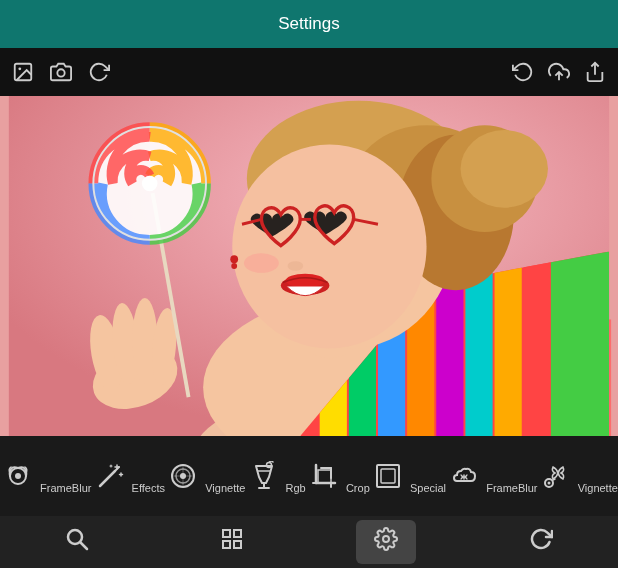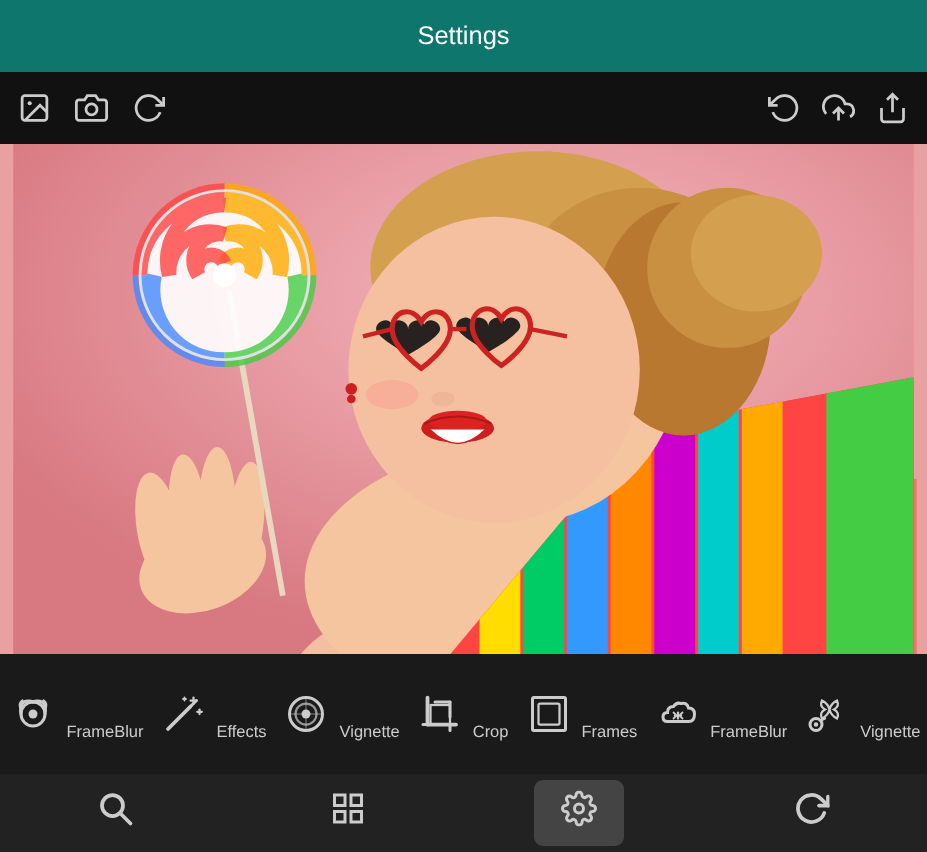--- a/index.html
+++ b/index.html
@@ -365,6 +365,21 @@
     <span class="tool-label">Vignette</span>
   </div>
 
+  <div class="tool-item">
+    <div class="tool-icon">
+      <svg class="tool-svg" viewBox="0 0 30 30" fill="none" xmlns="http://www.w3.org/2000/svg">
+
+        <polygon points="7,5 23,5 20,16 17,22 13,22 10,16" stroke="#ccc" stroke-width="2" fill="none" stroke-linejoin="round"></polygon>
+        <line x1="15" y1="22" x2="15" y2="27" stroke="#ccc" stroke-width="2" stroke-linecap="round"></line>
+        <line x1="10" y1="27" x2="20" y2="27" stroke="#ccc" stroke-width="2" stroke-linecap="round"></line>
+        <line x1="8" y1="10" x2="22" y2="10" stroke="#ccc" stroke-width="1.5"></line>
+
+        <circle cx="20" cy="4" r="2.5" stroke="#ccc" stroke-width="1.5"></circle>
+        <path d="M20 1.5 Q22 -1 24 1" stroke="#ccc" stroke-width="1.5" fill="none" stroke-linecap="round"></path>
+      </svg>
+    </div>
+    <span class="tool-label">Rgb</span>
+  </div>
 
   <div class="tool-item">
     <div class="tool-icon">

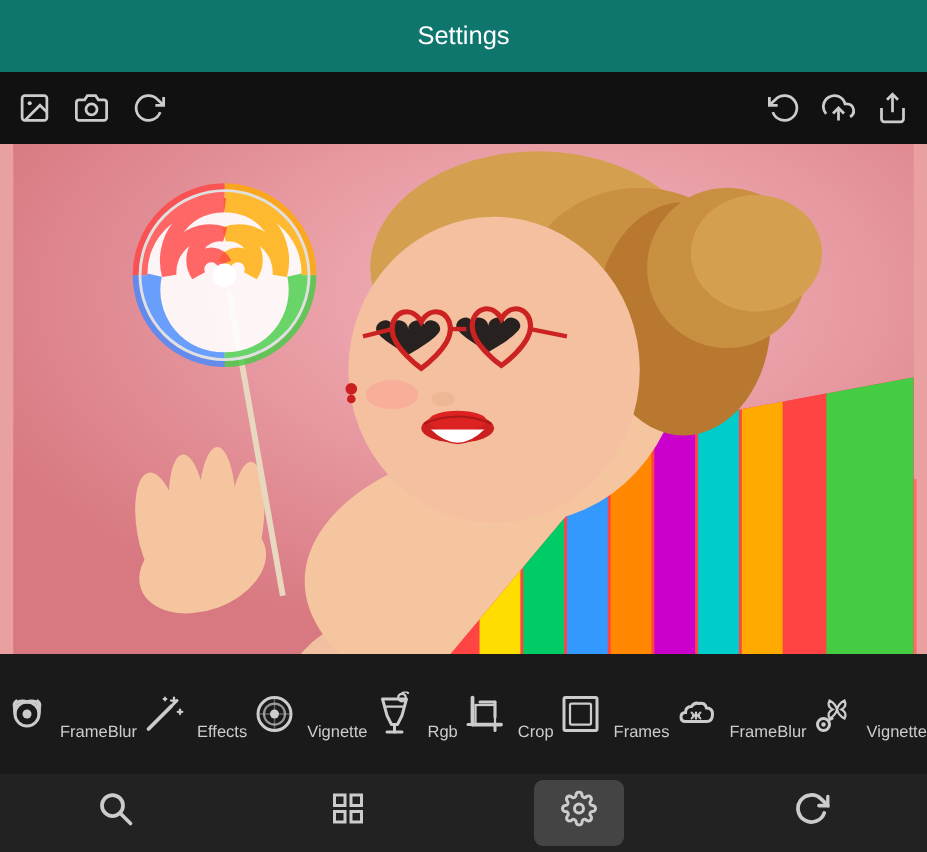--- a/index.html
+++ b/index.html
@@ -403,7 +403,7 @@
         <rect x="8" y="8" width="14" height="14" rx="1" stroke="#ccc" stroke-width="1.5"></rect>
       </svg>
     </div>
-    <span class="tool-label">Frames</span>
+    <span class="tool-label">Special</span>
   </div>
 
   <div class="tool-item">

